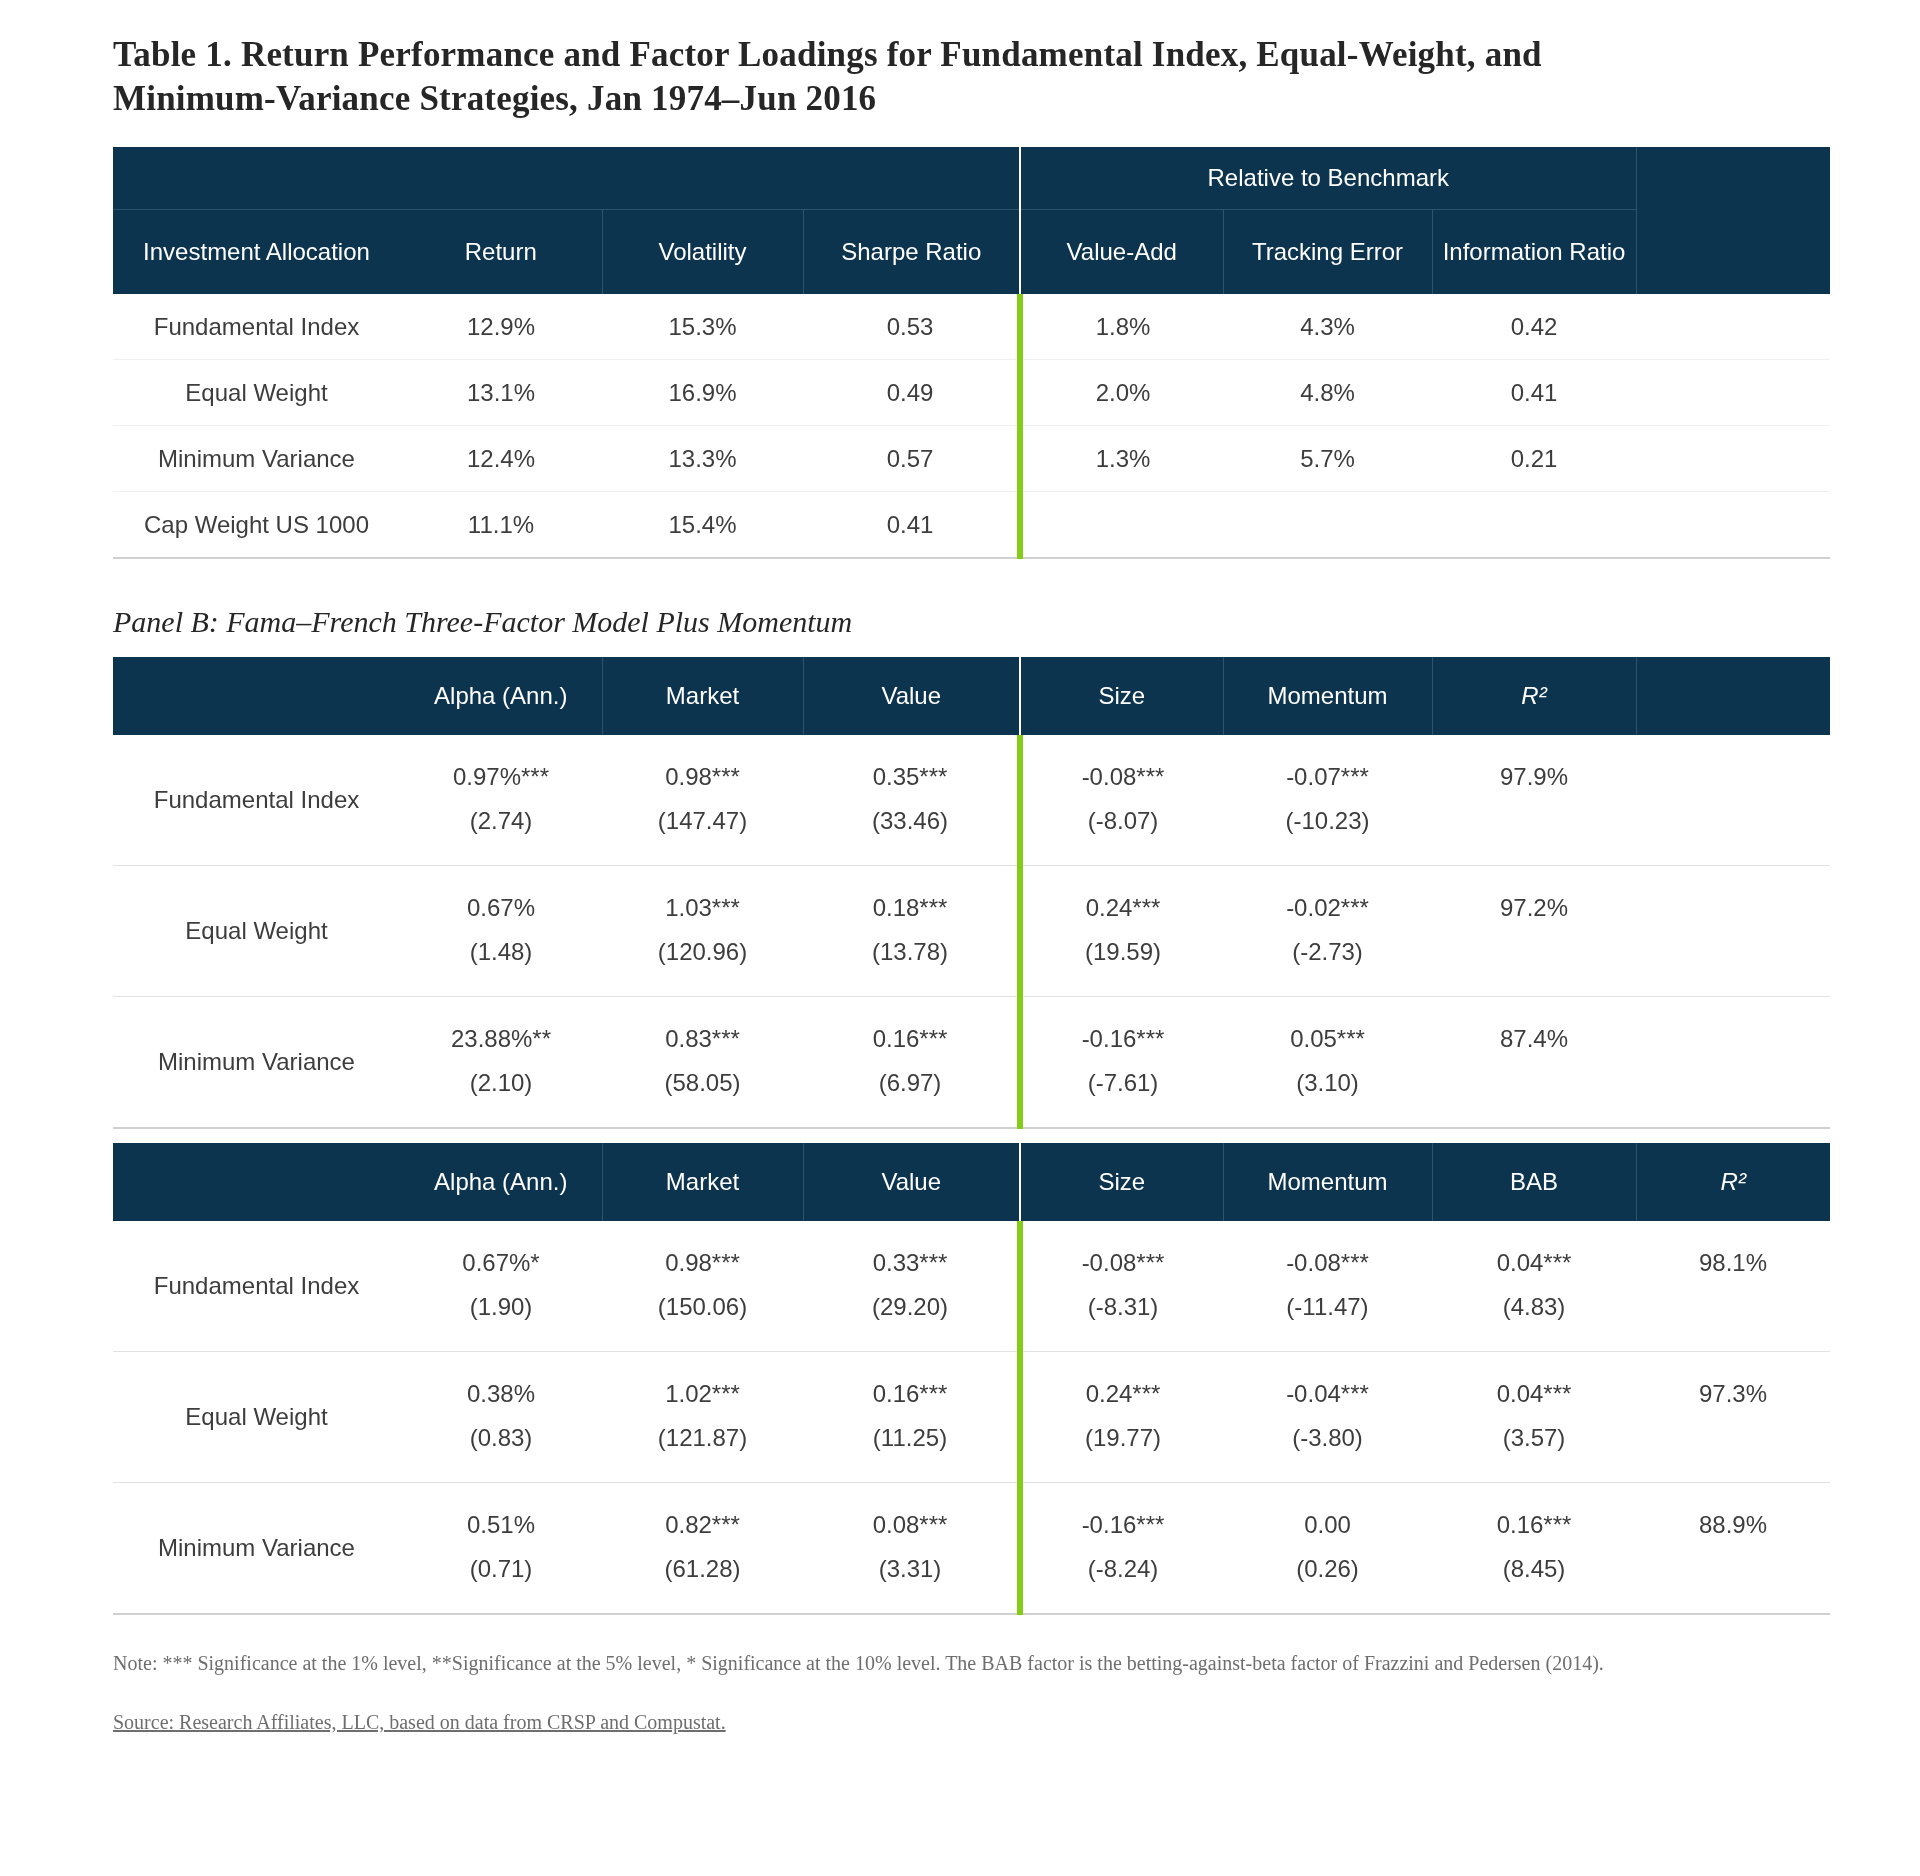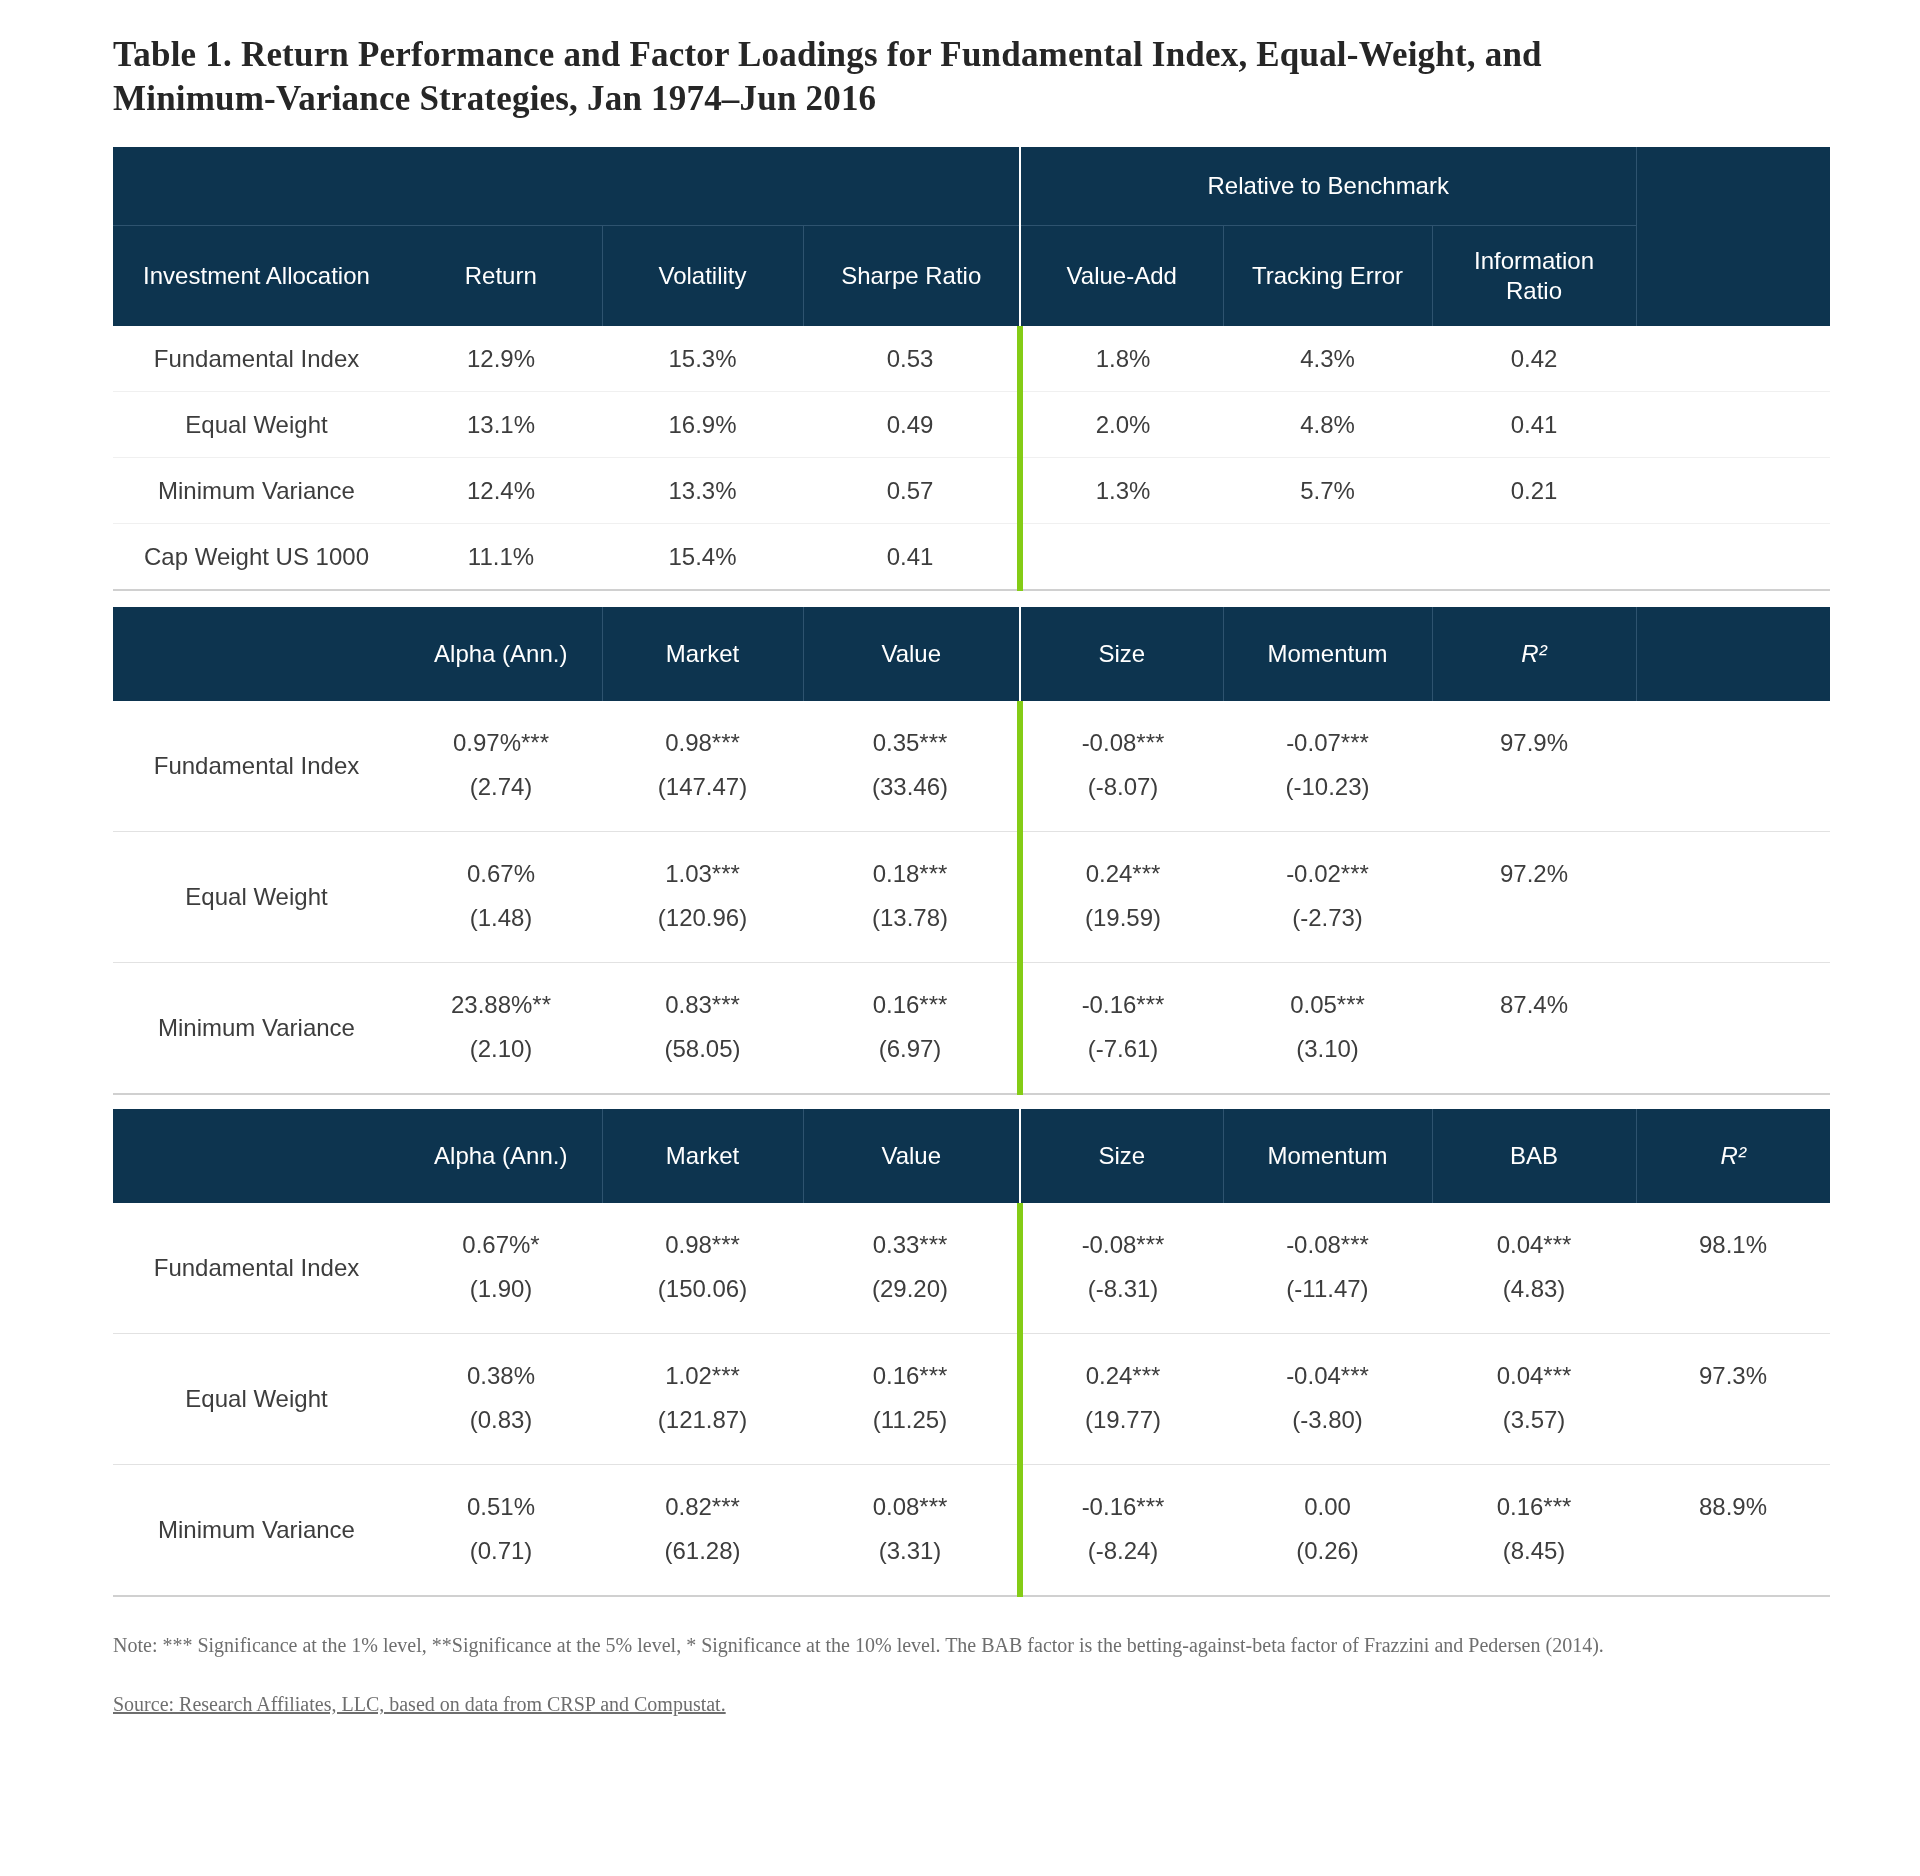--- a/index.html
+++ b/index.html
@@ -32,7 +32,7 @@
 
   .tbl th {
     background:#0d344f; color:#ffffff; font-weight:normal;
-    font-size:24px; text-align:center; vertical-align:middle; padding:12px;
+    font-size:24px; text-align:center; vertical-align:middle; padding:4px;
   }
   .th-left { text-align:left; padding-left:10px; }
   .grp { height:54px; border-bottom:1px solid #2e536f; }

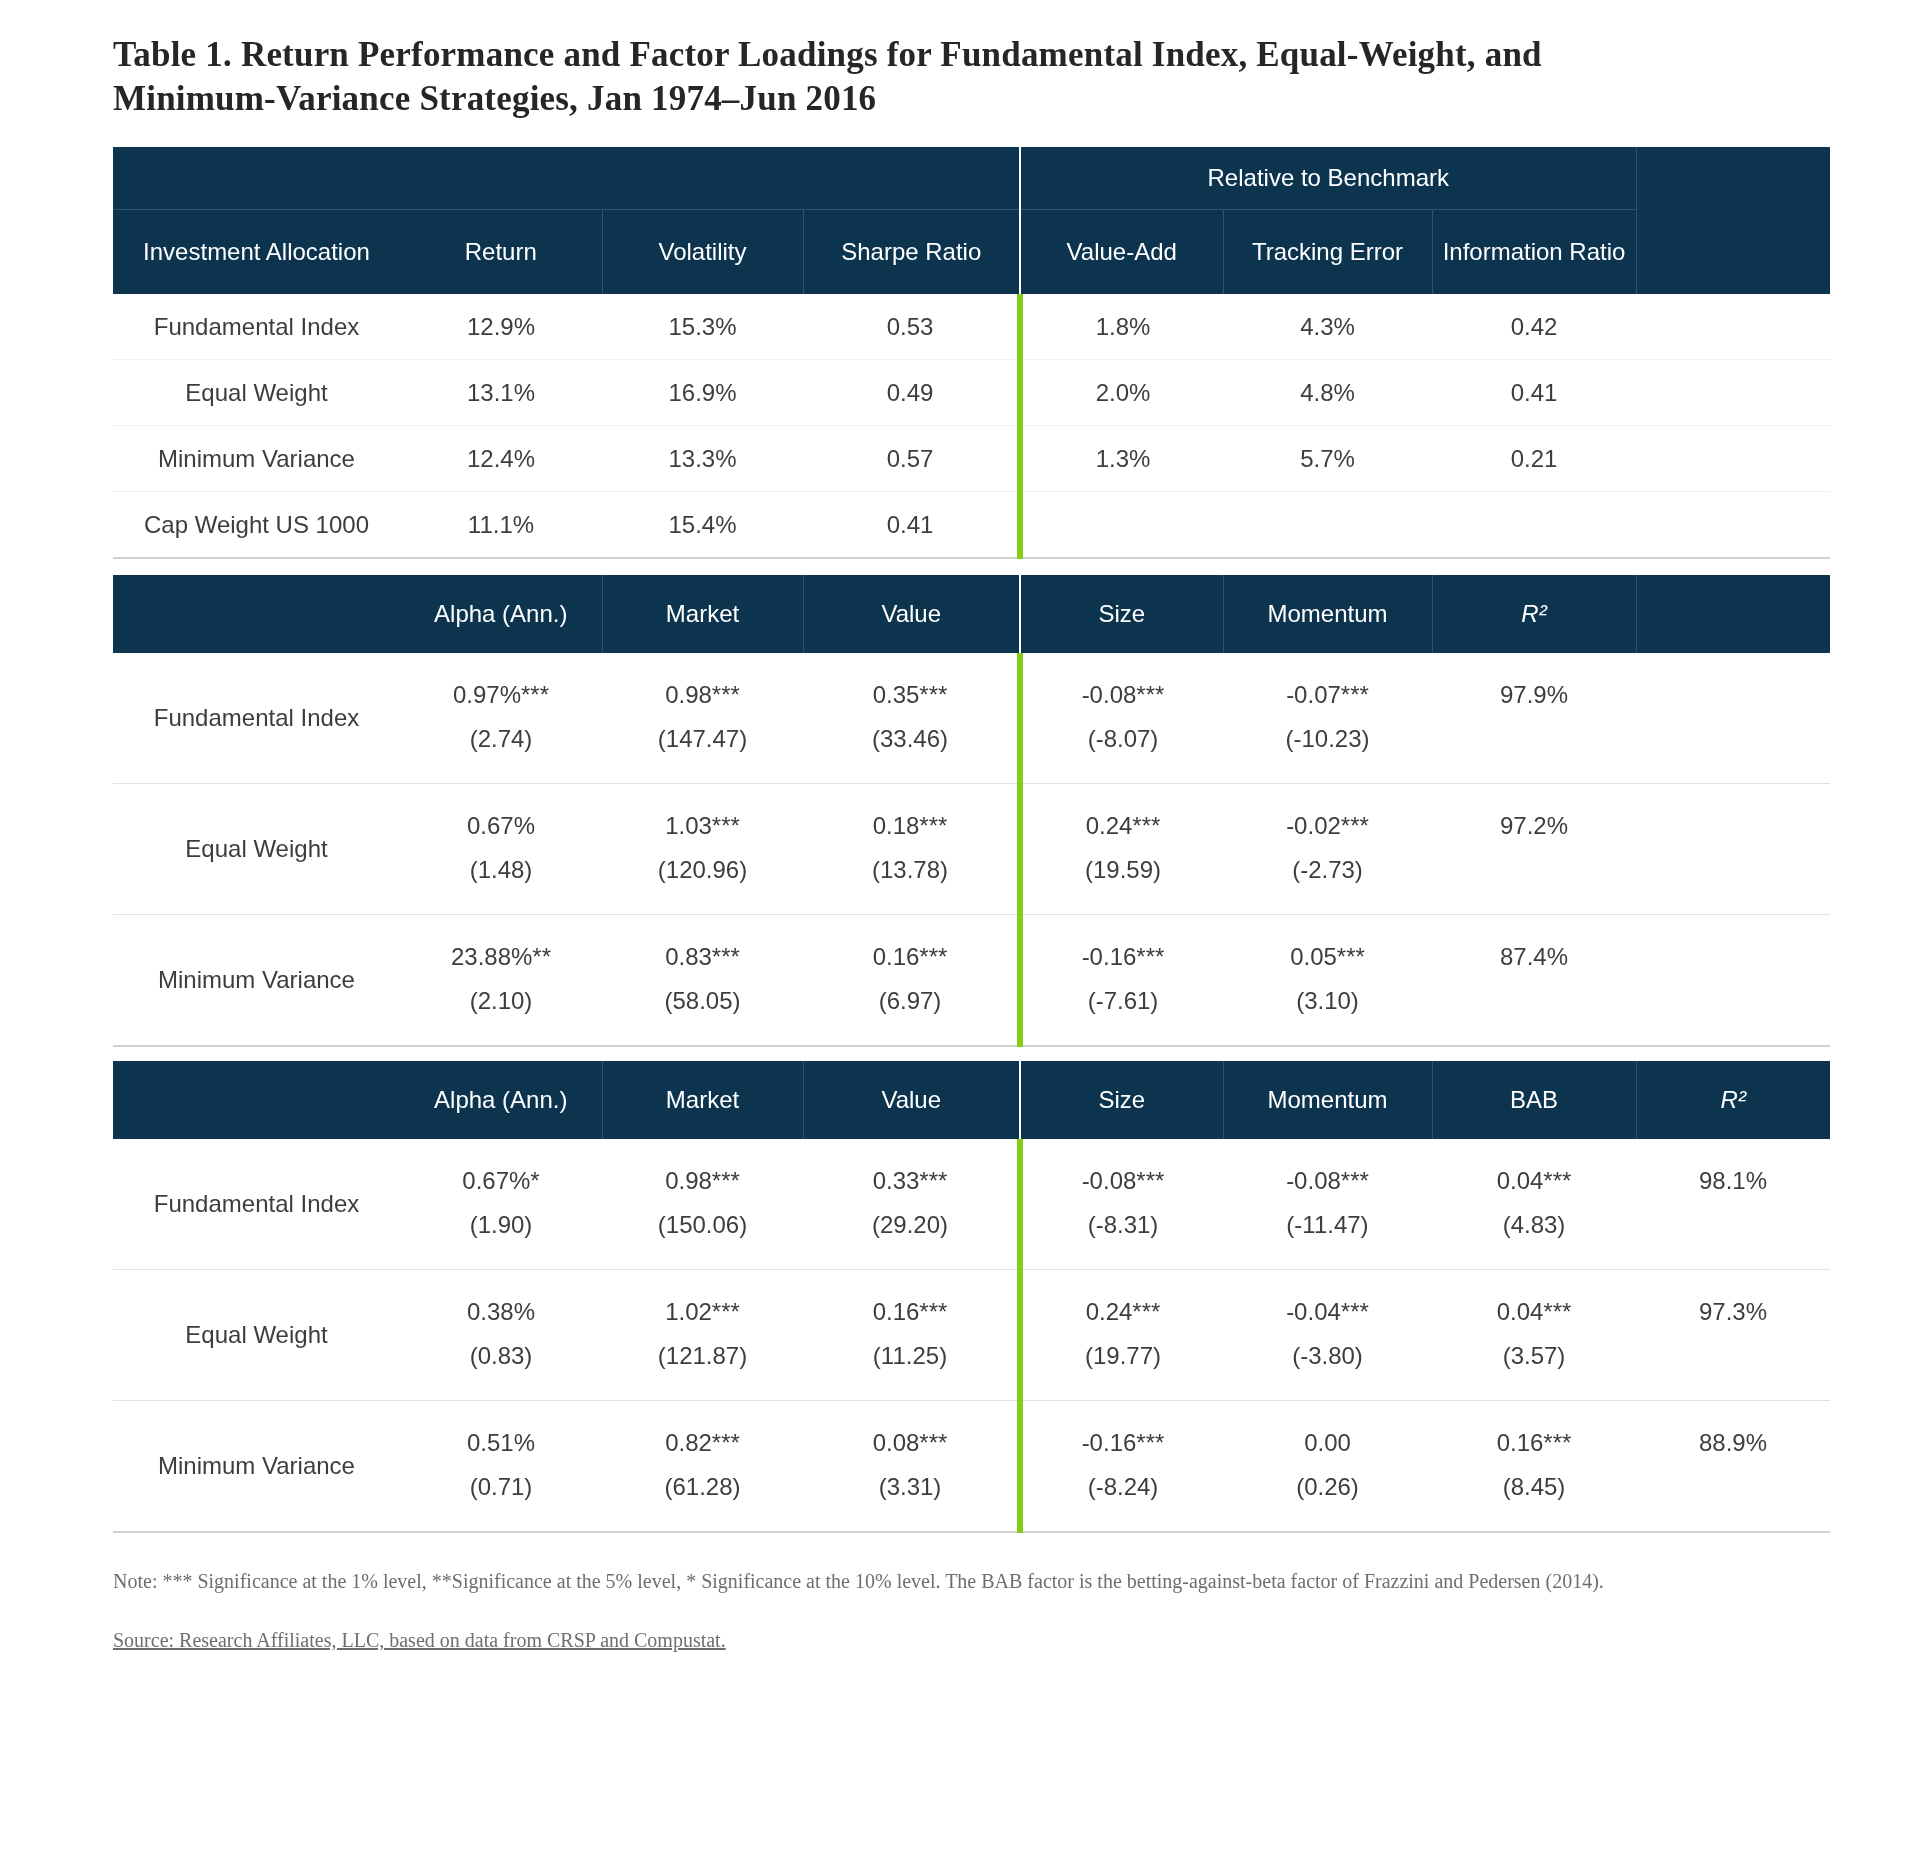--- a/index.html
+++ b/index.html
@@ -142,6 +142,7 @@
       </tbody>
     </table>
 
+    <div class="panel-heading ph-b">Panel B: Fama–French Three-Factor Model Plus Momentum</div>
 
     <table class="tbl tbl-b">
       <colgroup>

